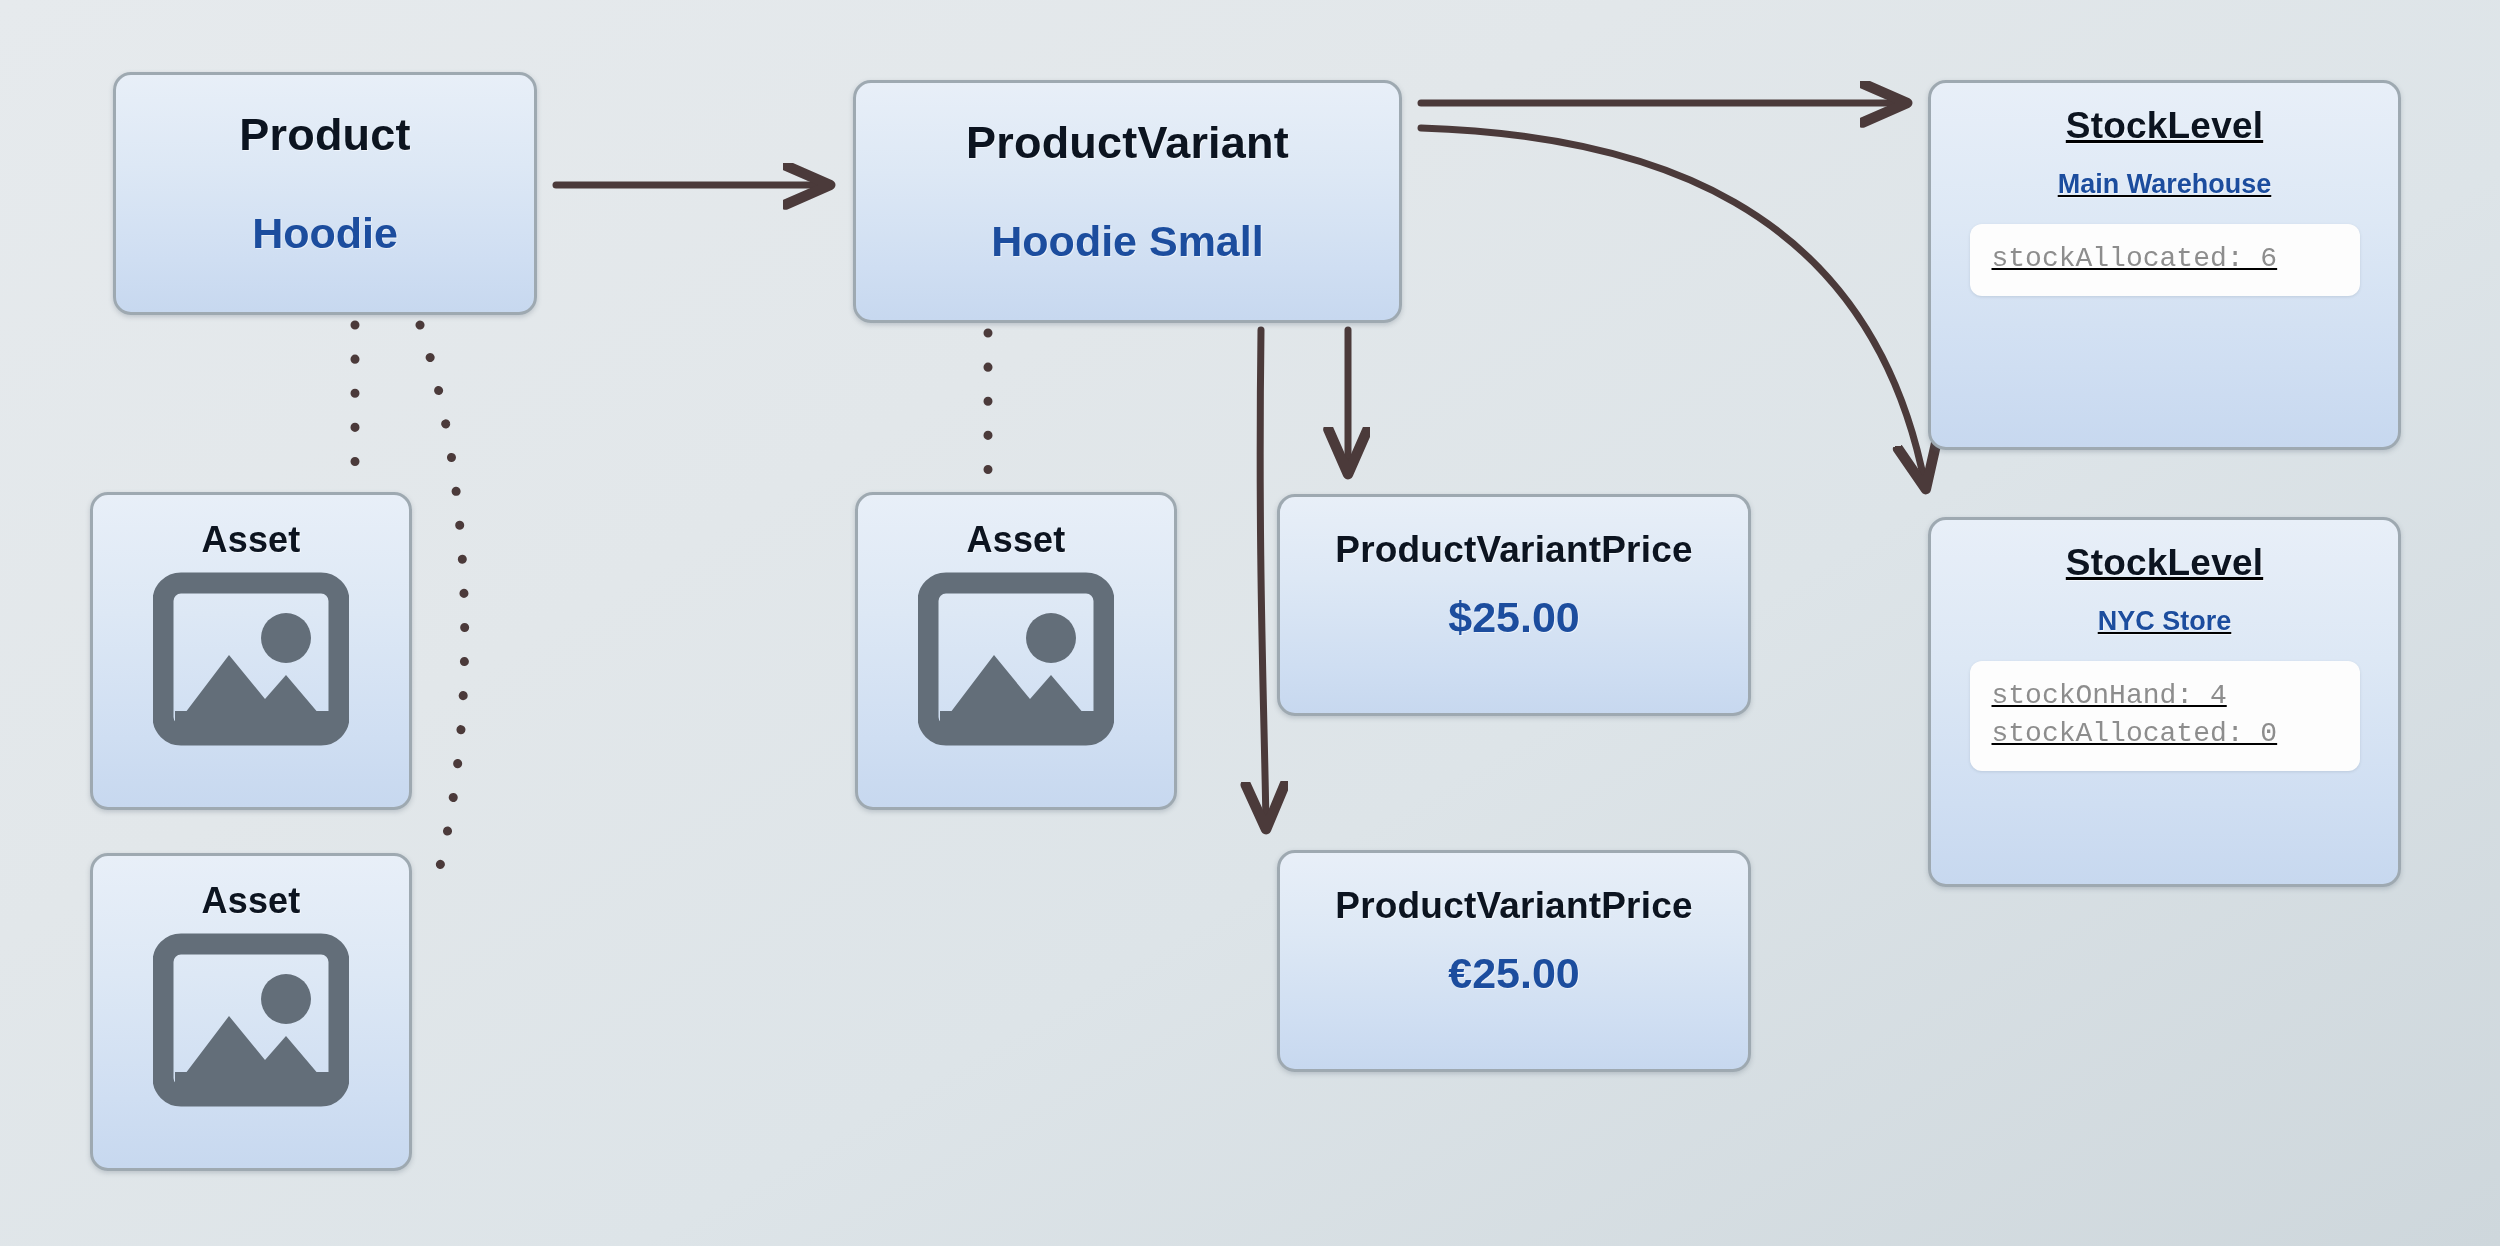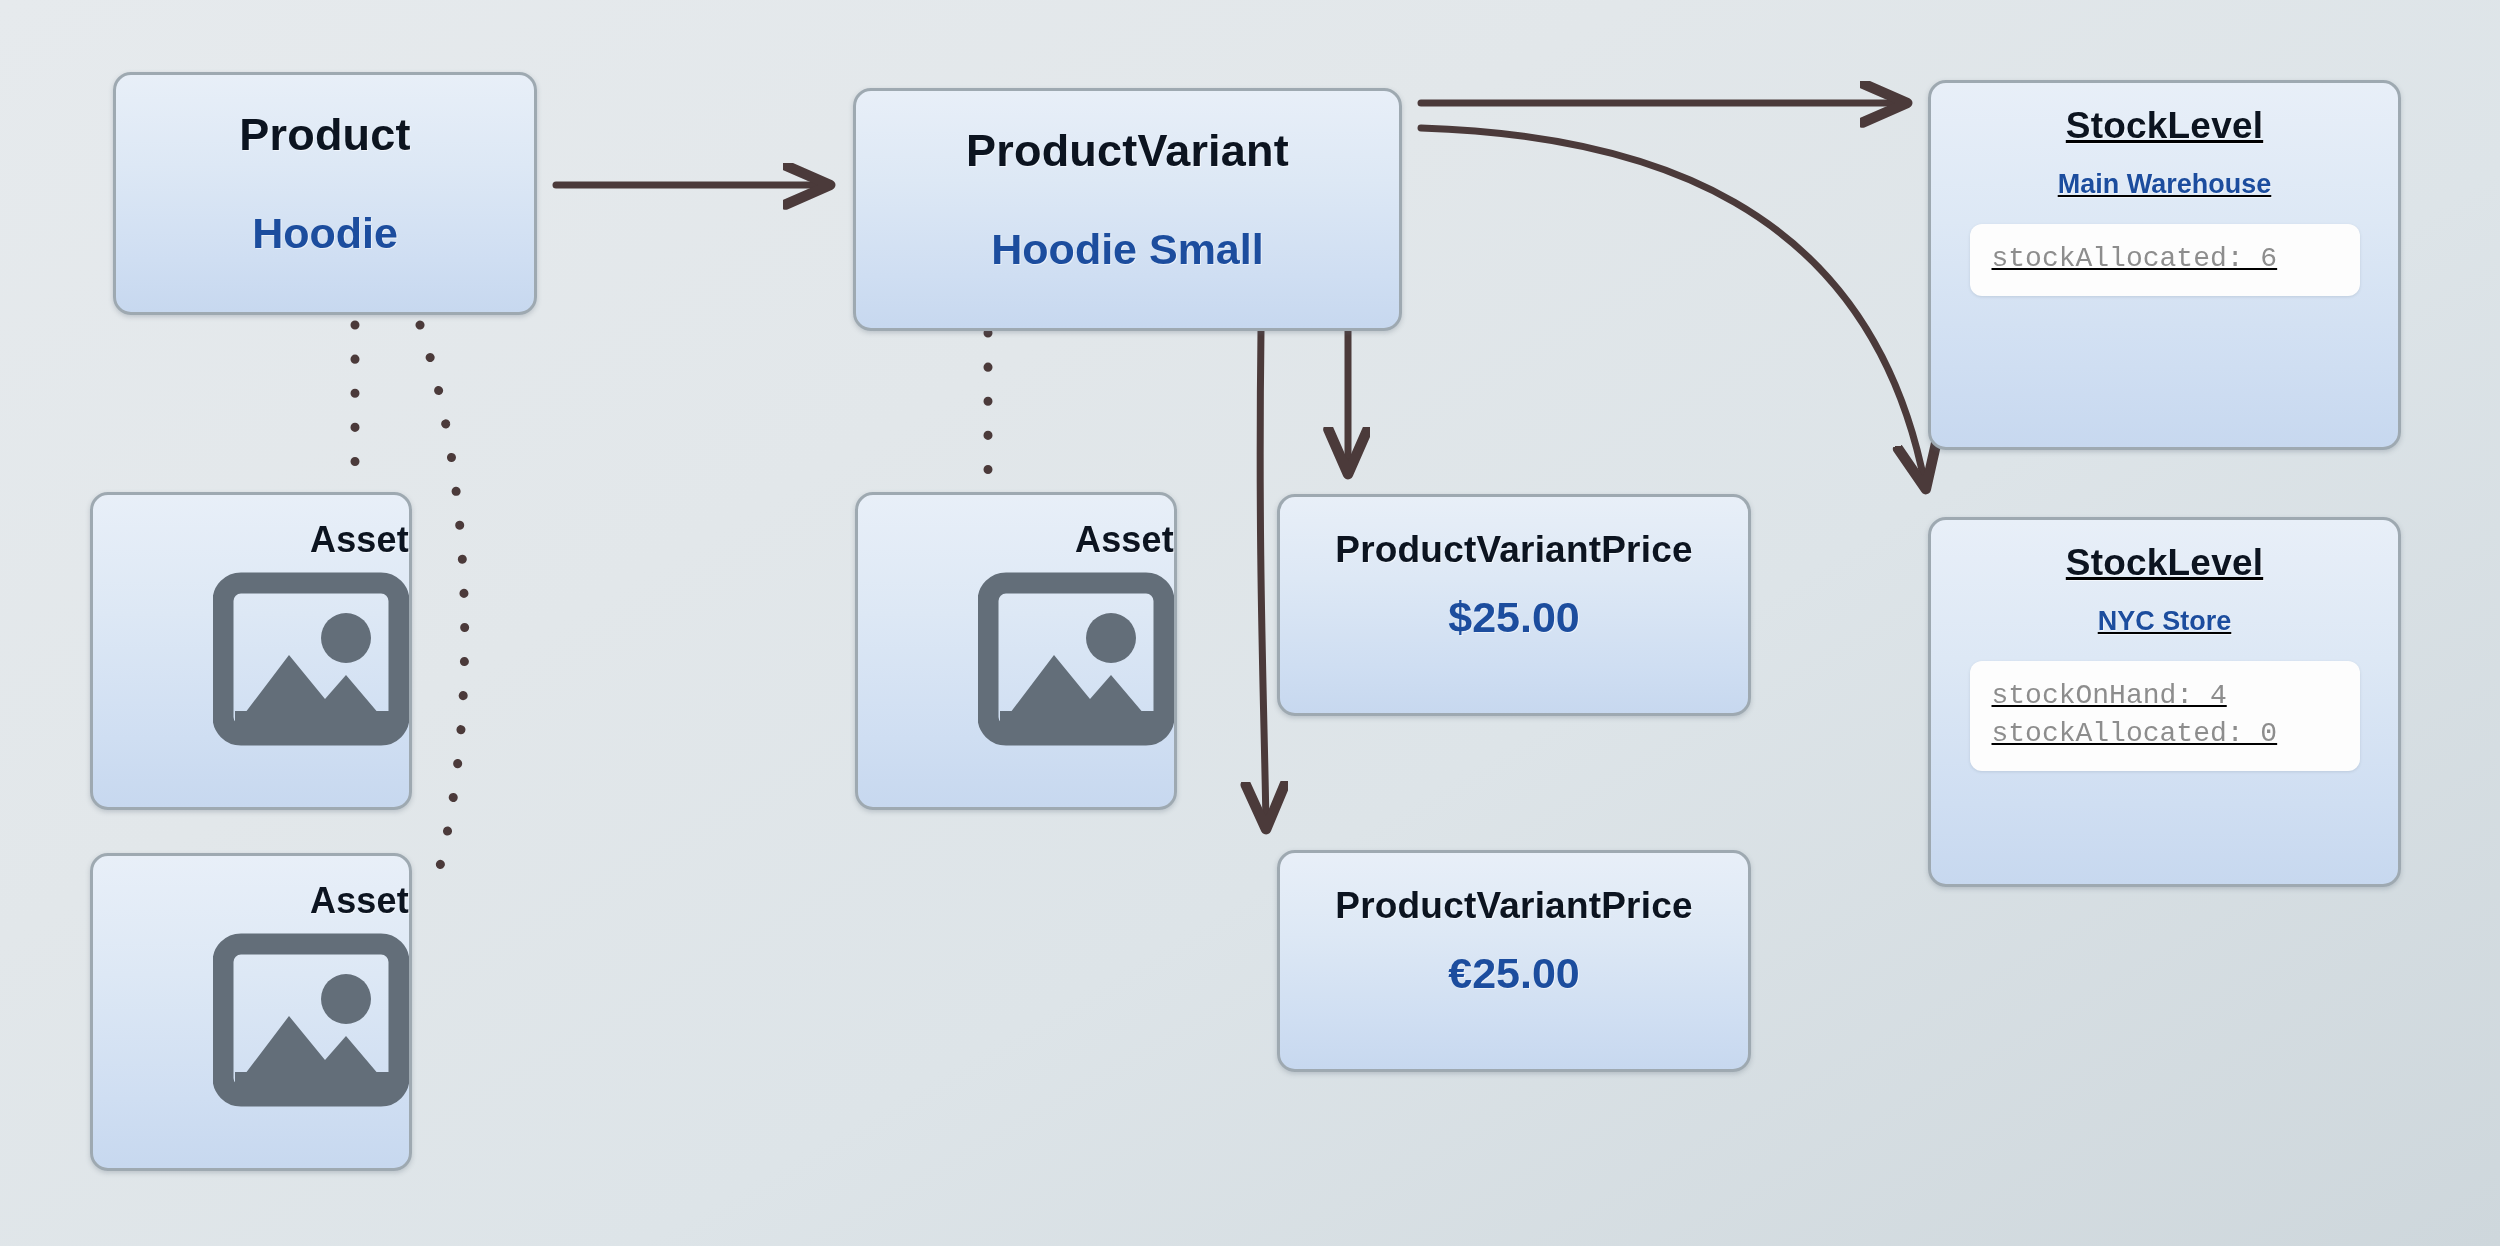--- a/index.html
+++ b/index.html
@@ -71,7 +71,7 @@
   .n-product .node-sub { font-size: 43px; margin-top: 48px; }
 
   .n-variant {
-    left: 853px; top: 88px;
+    left: 853px; top: 80px;
     width: 549px; height: 243px;
     padding-top: 34px;
   }

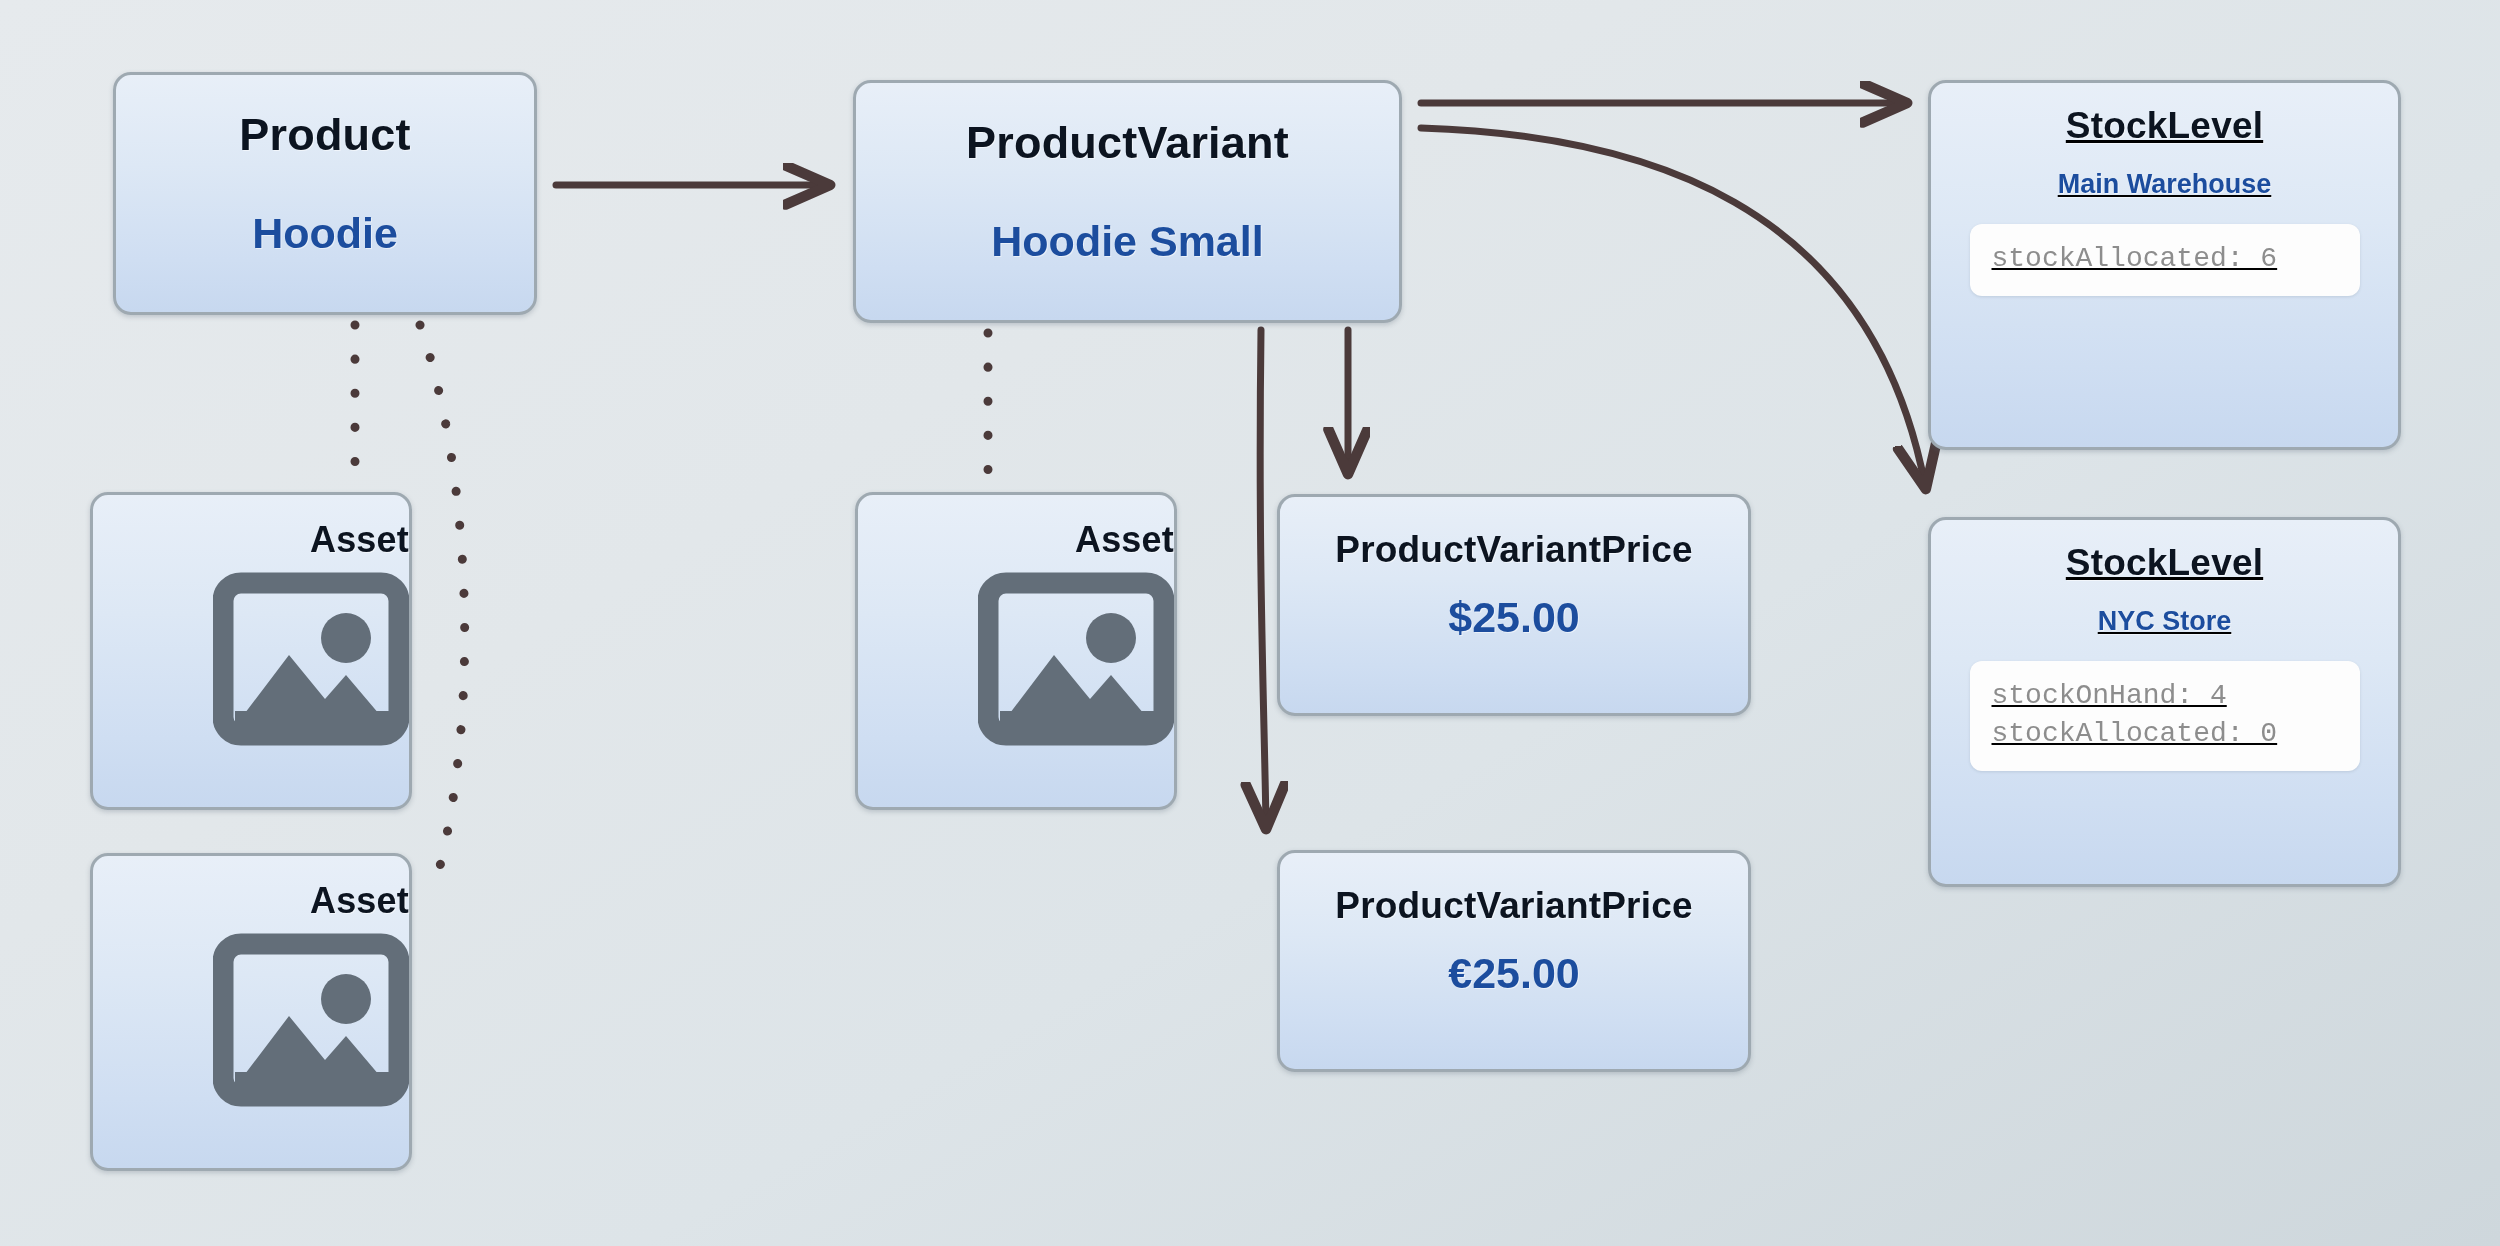--- a/index.html
+++ b/index.html
@@ -81,7 +81,6 @@
   .n-asset {
     width: 322px; height: 318px;
     padding-top: 24px;
-    align-items: flex-end;
   }
   .n-asset .node-title { font-size: 36px; }
   .n-asset1 { left: 90px; top: 492px; }

